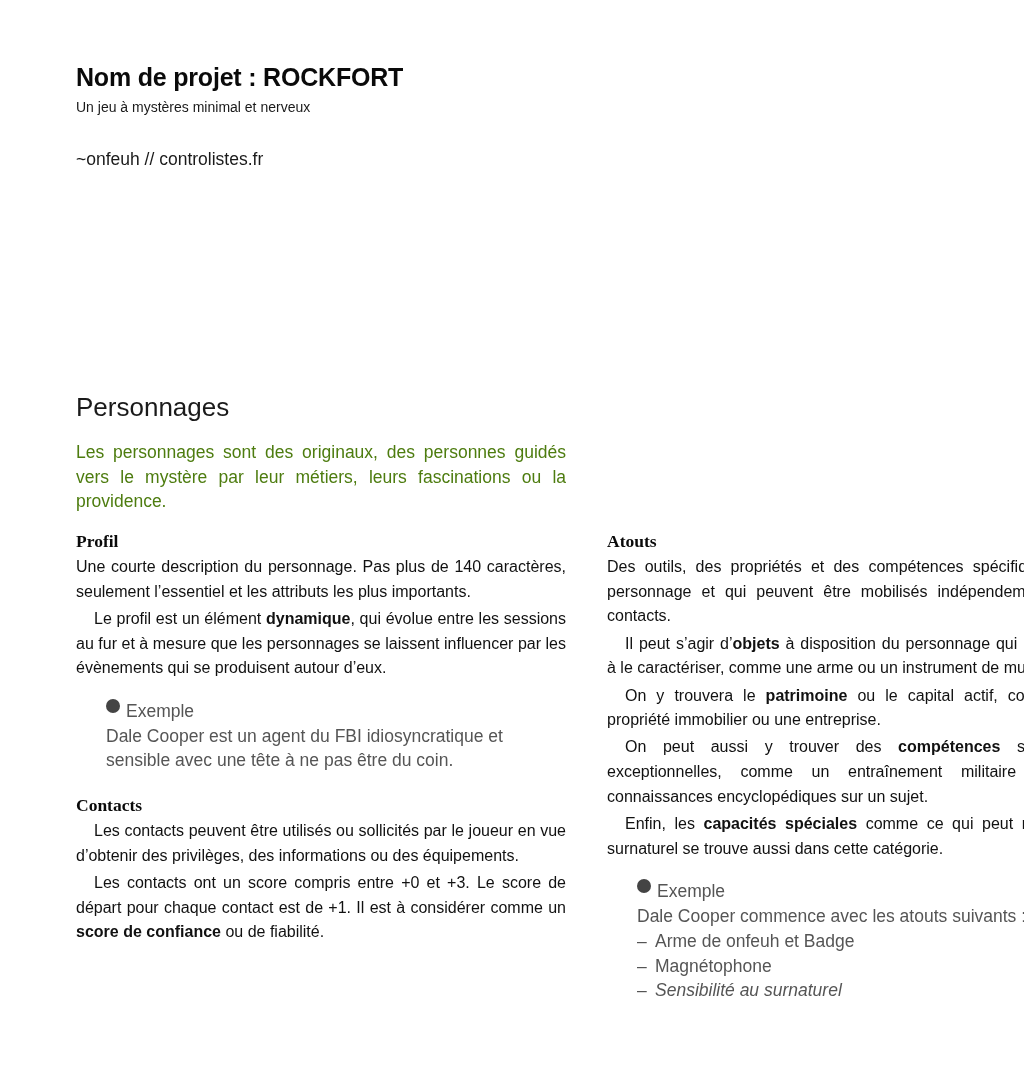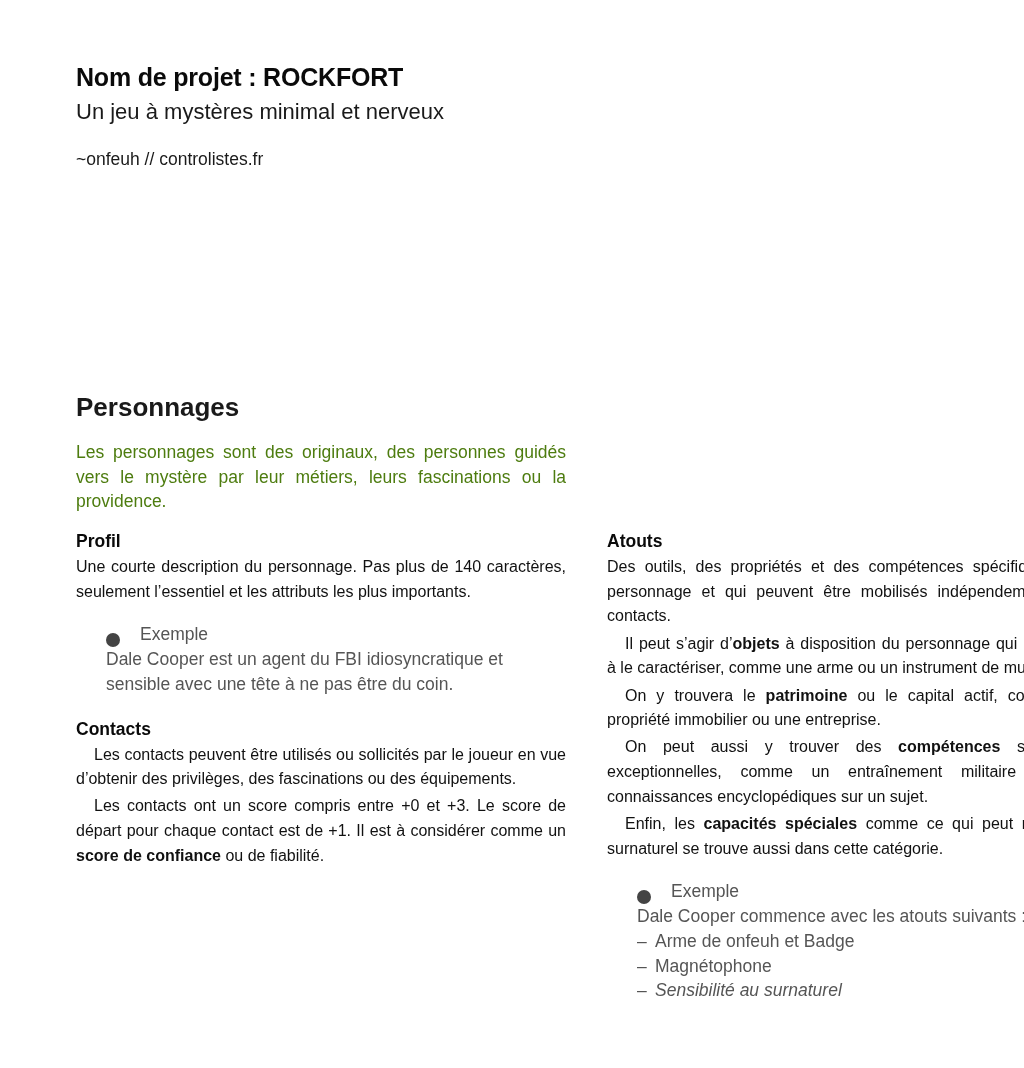--- a/index.html
+++ b/index.html
@@ -15,7 +15,7 @@
     }
     .subtitle {
       position: absolute; left: 76px; top: 99px; margin: 0;
-      font-size: 22px; color: #1a1a1a; white-space: nowrap;
+      font-size: 14px; color: #1a1a1a; white-space: nowrap;
     }
     .author {
       position: absolute; left: 76px; top: 149px; margin: 0;

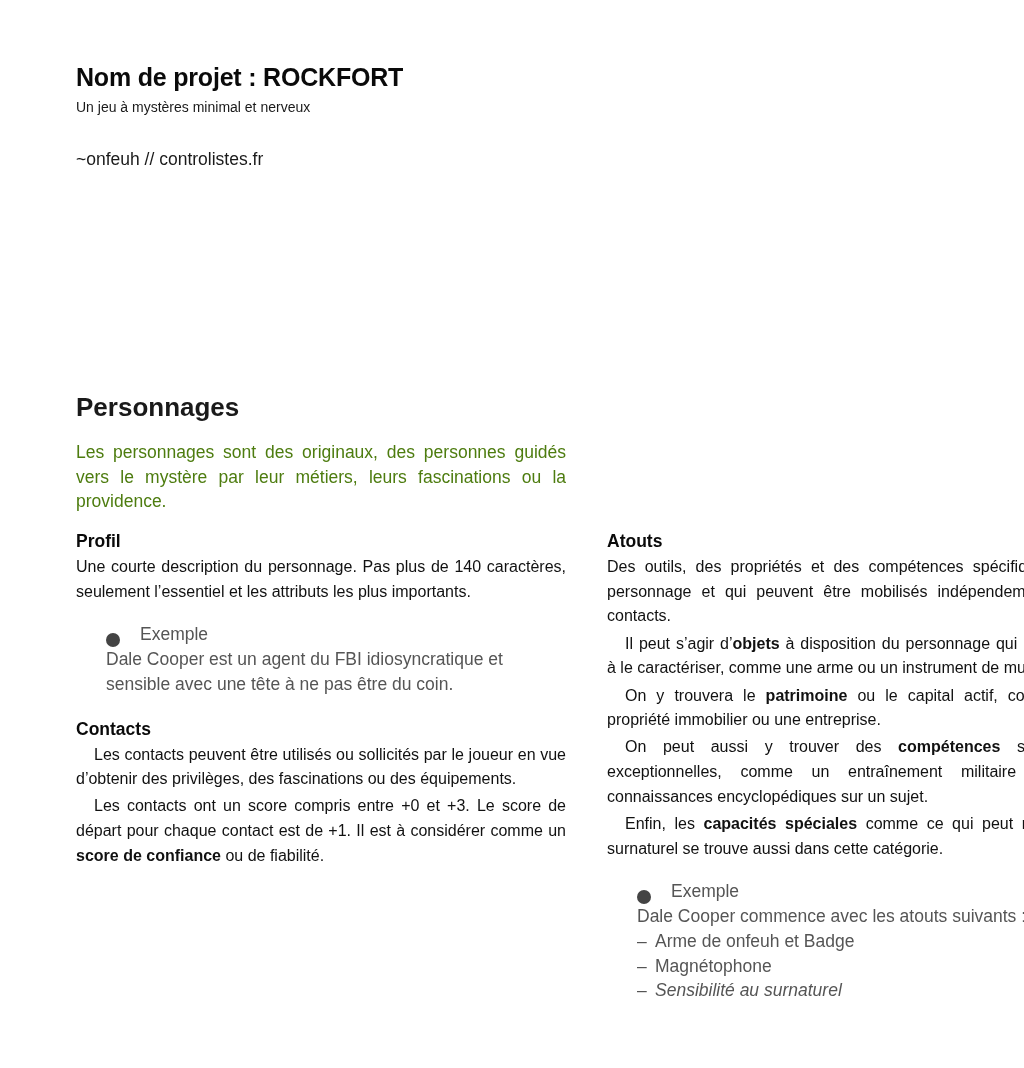--- a/index.html
+++ b/index.html
@@ -23,7 +23,7 @@
     }
     .section-title {
       position: absolute; left: 76px; top: 392px; margin: 0;
-      font-size: 26px; font-weight: bold; color: #1a1a1a; white-space: nowrap;
+      font-size: 26px; font-weight: normal; color: #1a1a1a; white-space: nowrap;
     }
     .intro {
       position: absolute; left: 76px; top: 440px; width: 490px; margin: 0;

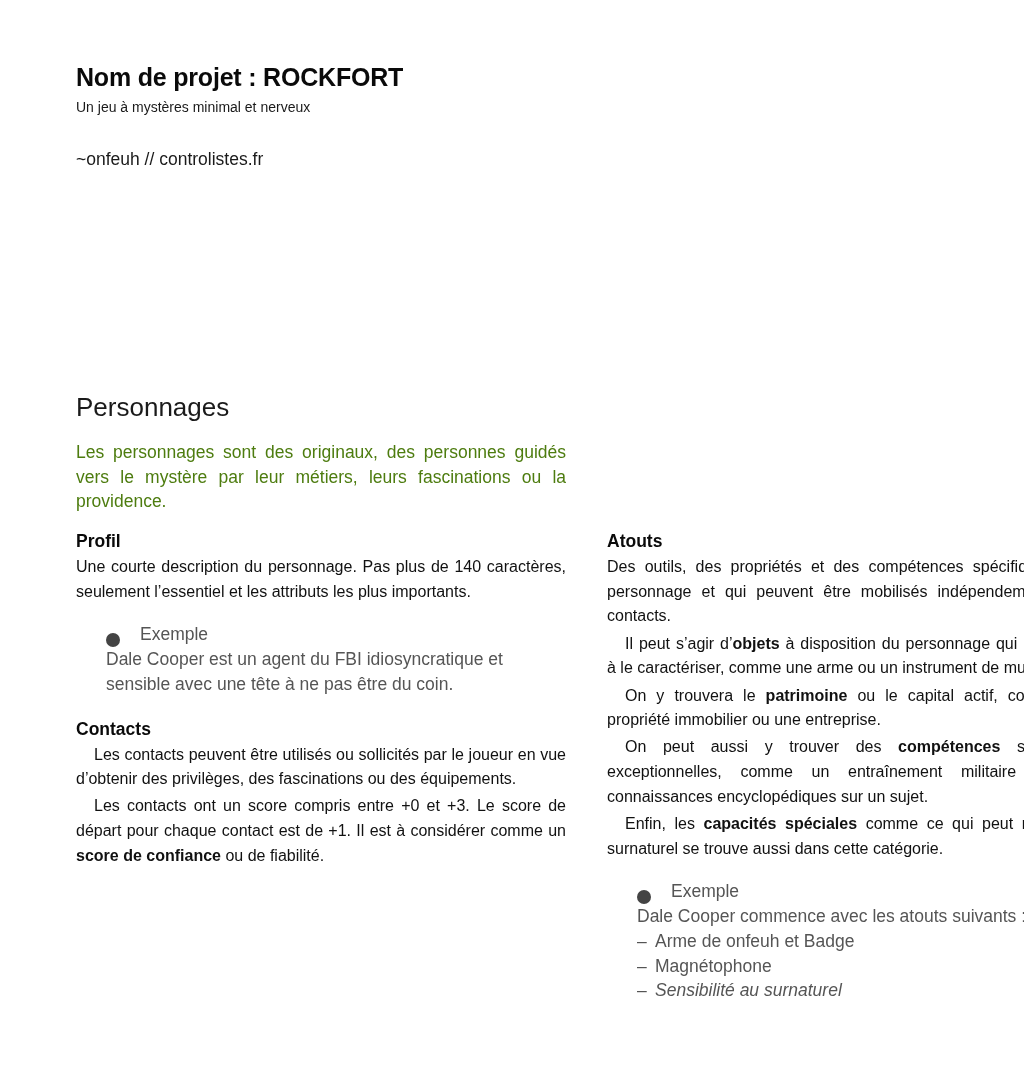--- a/index.html
+++ b/index.html
@@ -35,7 +35,7 @@
     .col.left { left: 76px; }
     .col.right { left: 607px; }
     .sub-title {
-      margin: 0 0 2px 0; font-size: 17.5px; font-weight: bold; line-height: 24px; color: #0a0a0a;
+      margin: 0 0 2px 0; font-size: 17.5px; font-weight: bold; line-height: 24px; color: #0a0a0a; font-family: Liberation Serif, serif;
     }
     .para {
       margin: 0 0 2.5px 0; font-size: 16px; line-height: 24.7px; text-align: justify; color: #111;

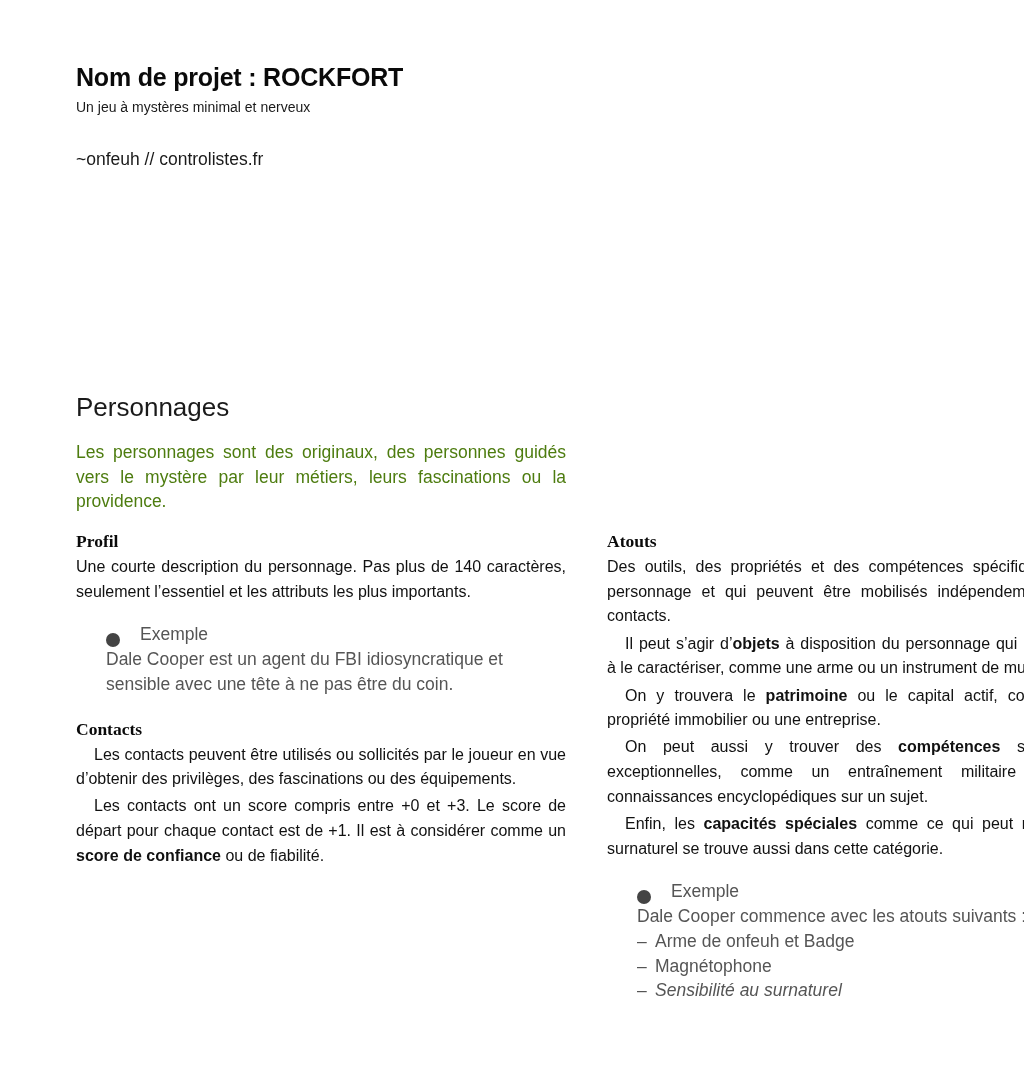--- a/index.html
+++ b/index.html
@@ -69,6 +69,7 @@
   <div>
     <h3 class="sub-title">Profil</h3>
     <p class="para">Une courte description du personnage. Pas plus de 140 caractères, seulement l’essentiel et les attributs les plus importants.</p>
+    <p class="para indent"><span>Le profil est un élément </span><b>dynamique</b><span>, qui évolue entre les sessions au fur et à mesure que les personnages se laissent influencer par les évènements qui se produisent autour d’eux.</span></p>
     <div class="example">
       <div class="example-label">
         <span class="dot"></span>

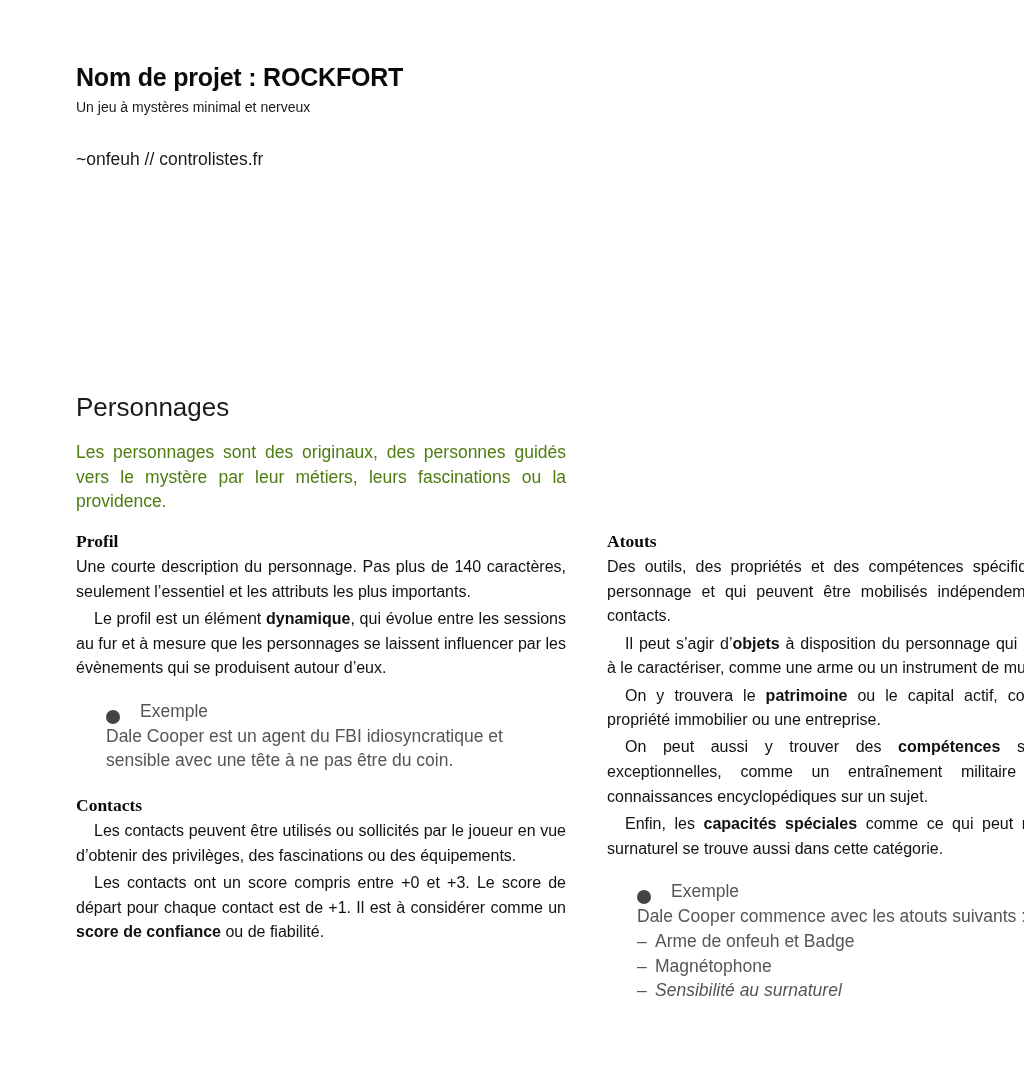--- a/index.html
+++ b/index.html
@@ -46,7 +46,7 @@
     .example {
       margin: 18px 0 20px 30px; color: #555555; font-size: 17.5px; line-height: 24.7px;
     }
-    .example-label { display: flex; align-items: flex-end; gap: 20px; }
+    .example-label { display: flex; align-items: flex-start; gap: 6px; }
     .dot {
       display: inline-block; width: 14px; height: 14px; border-radius: 50%; background: #444444;
     }

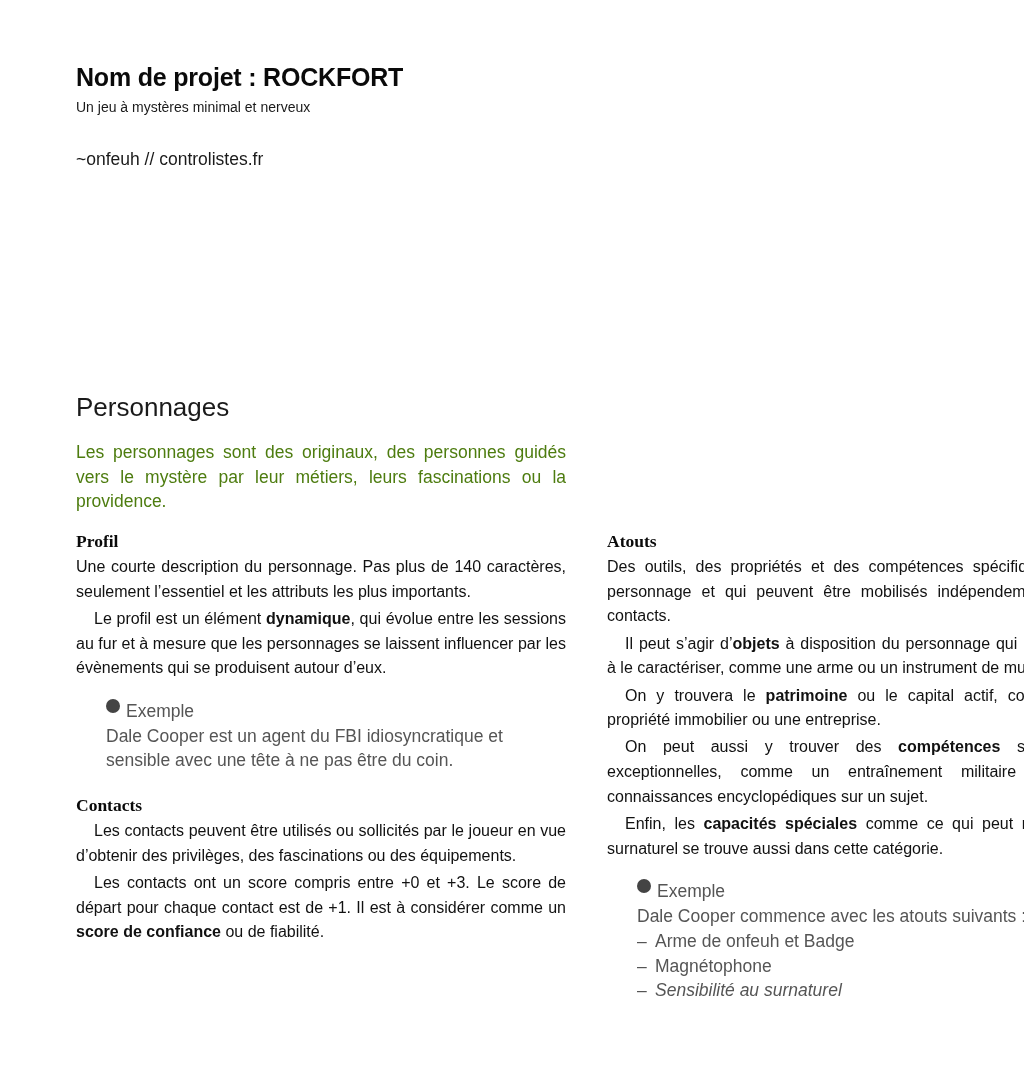--- a/index.html
+++ b/index.html
@@ -81,7 +81,7 @@
 
   <div>
     <h3 class="sub-title">Contacts</h3>
-    <p class="para indent">Les contacts peuvent être utilisés ou sollicités par le joueur en vue d’obtenir des privilèges, des fascinations ou des équipements.</p>
+    <p class="para indent">Les contacts peuvent être utilisés ou sollicités par le joueur en vue d’obtenir des privilèges, des informations ou des équipements.</p>
     <p class="para indent"><span>Les contacts ont un score compris entre +0 et +3. Le score de départ pour chaque contact est de +1. Il est à considérer comme un </span><b>score de confiance</b><span> ou de fiabilité.</span></p>
   </div>
 </div>

